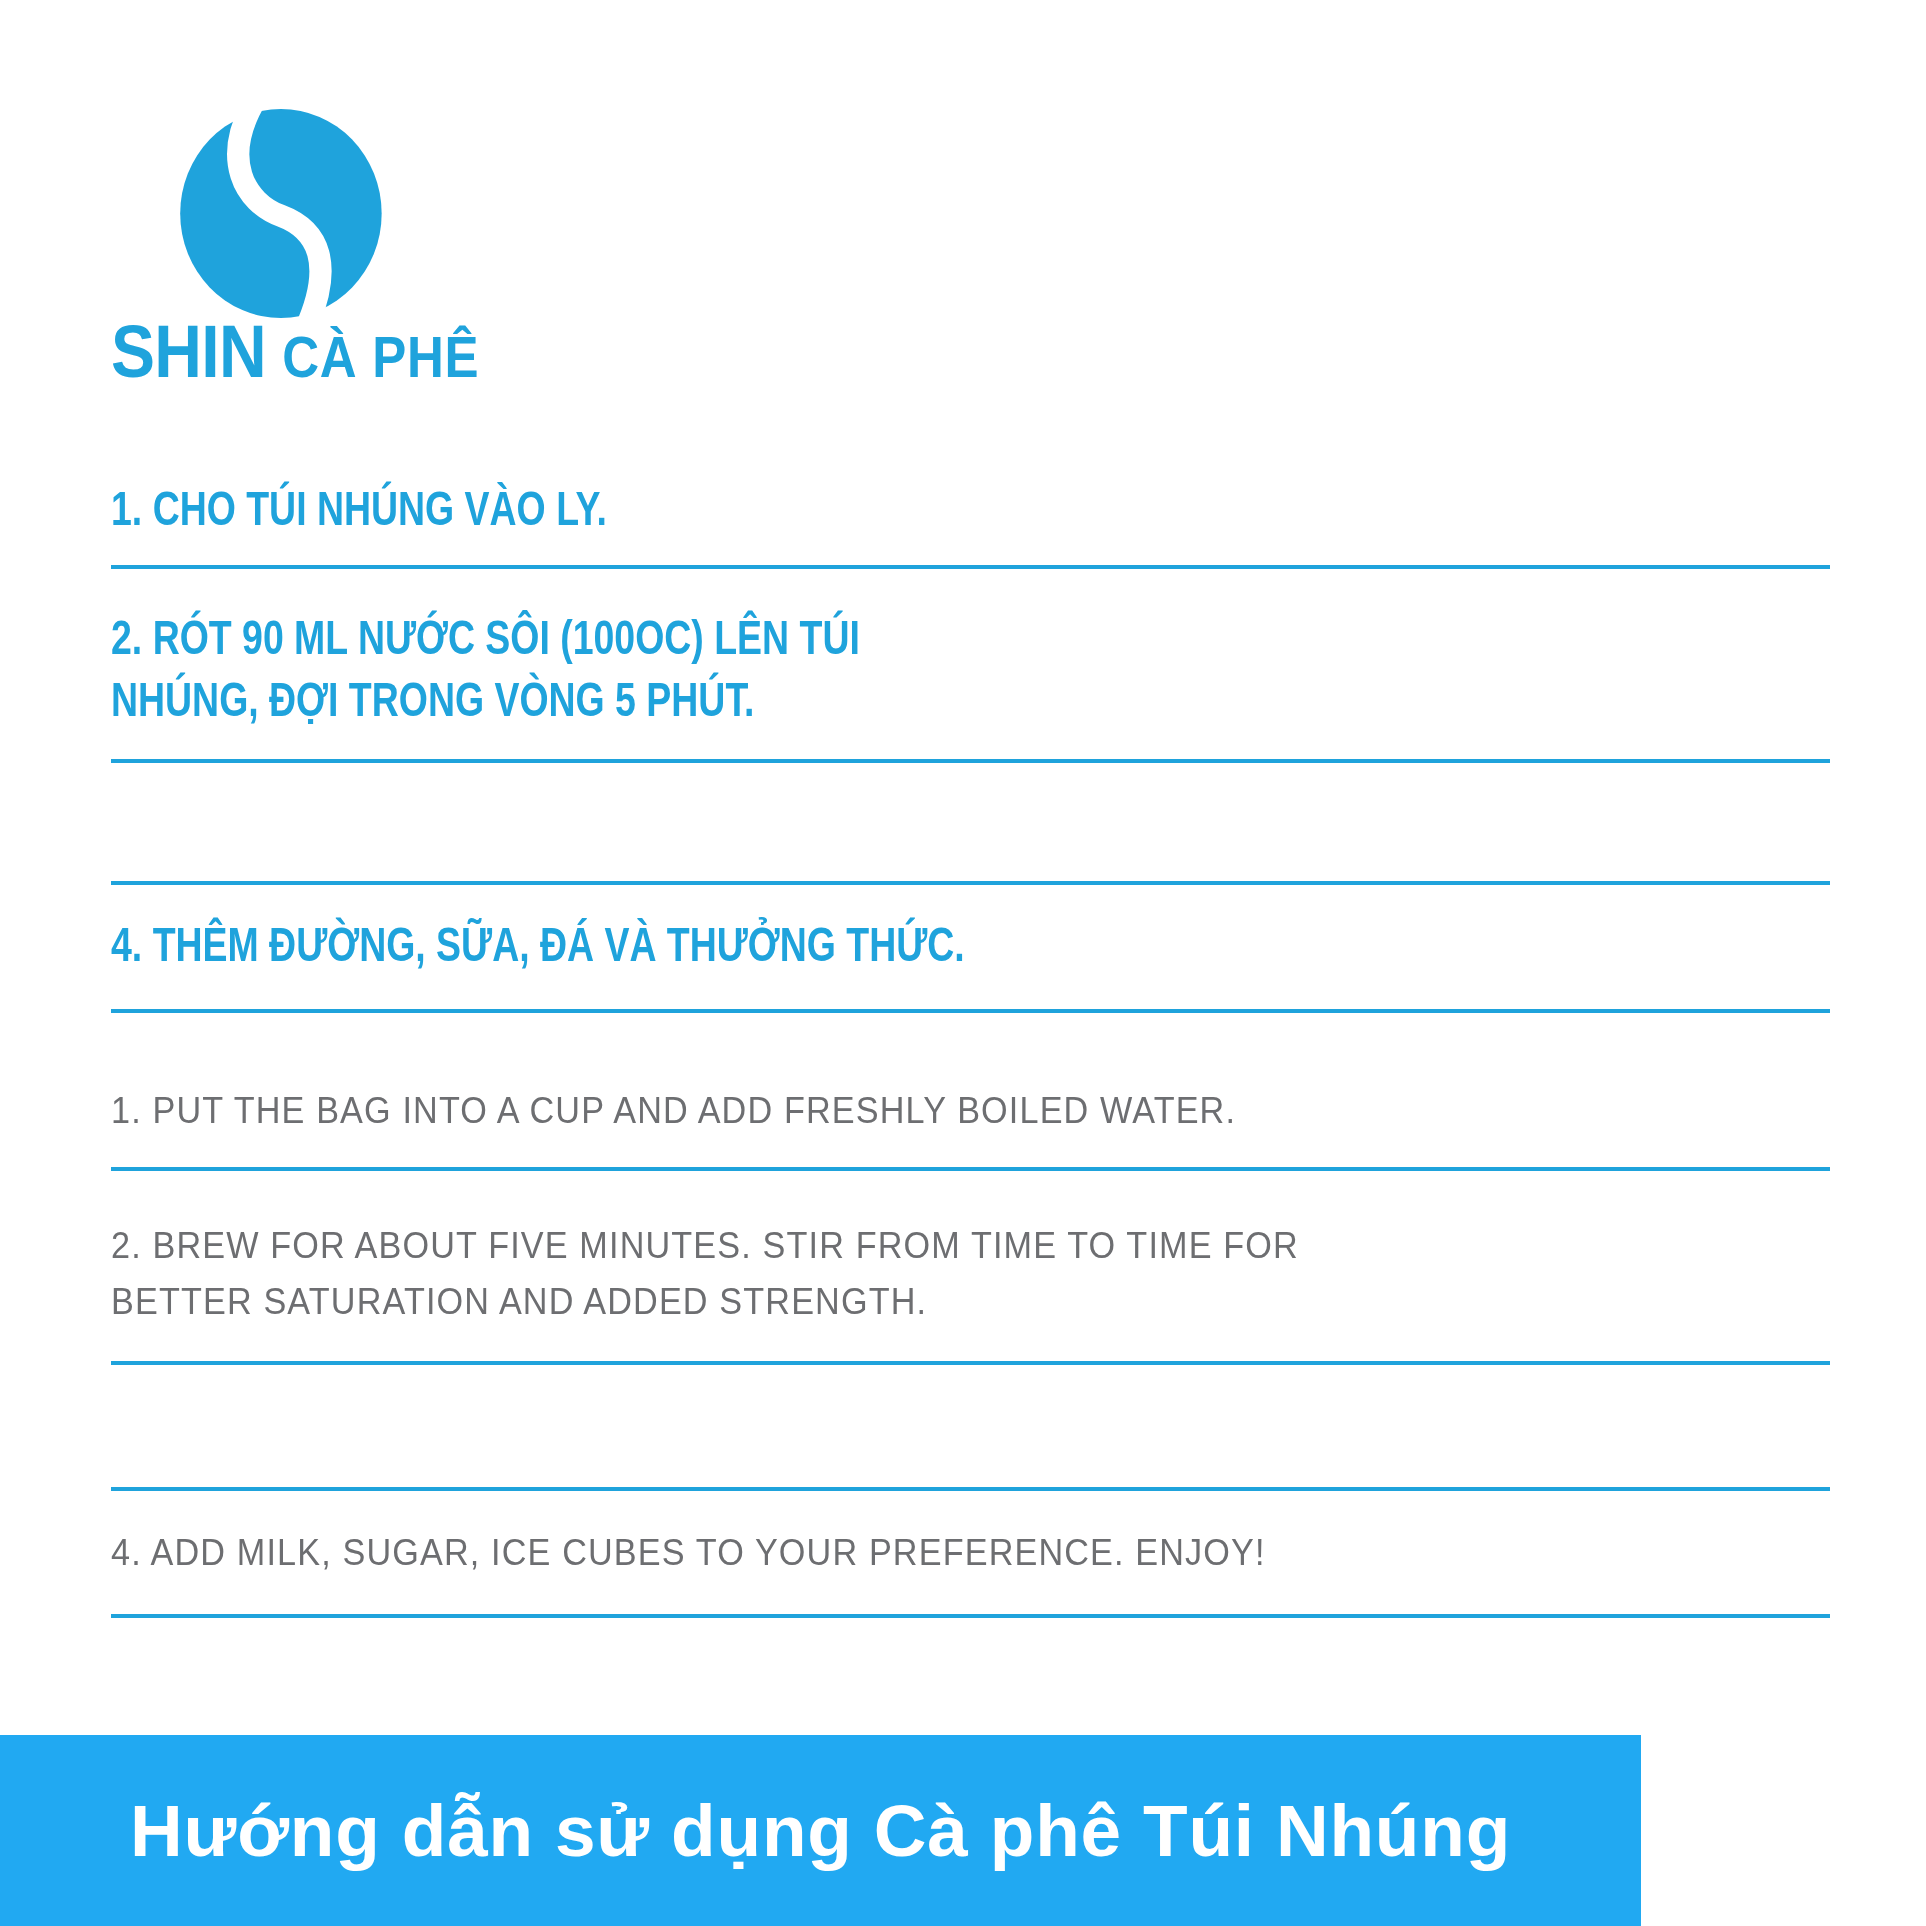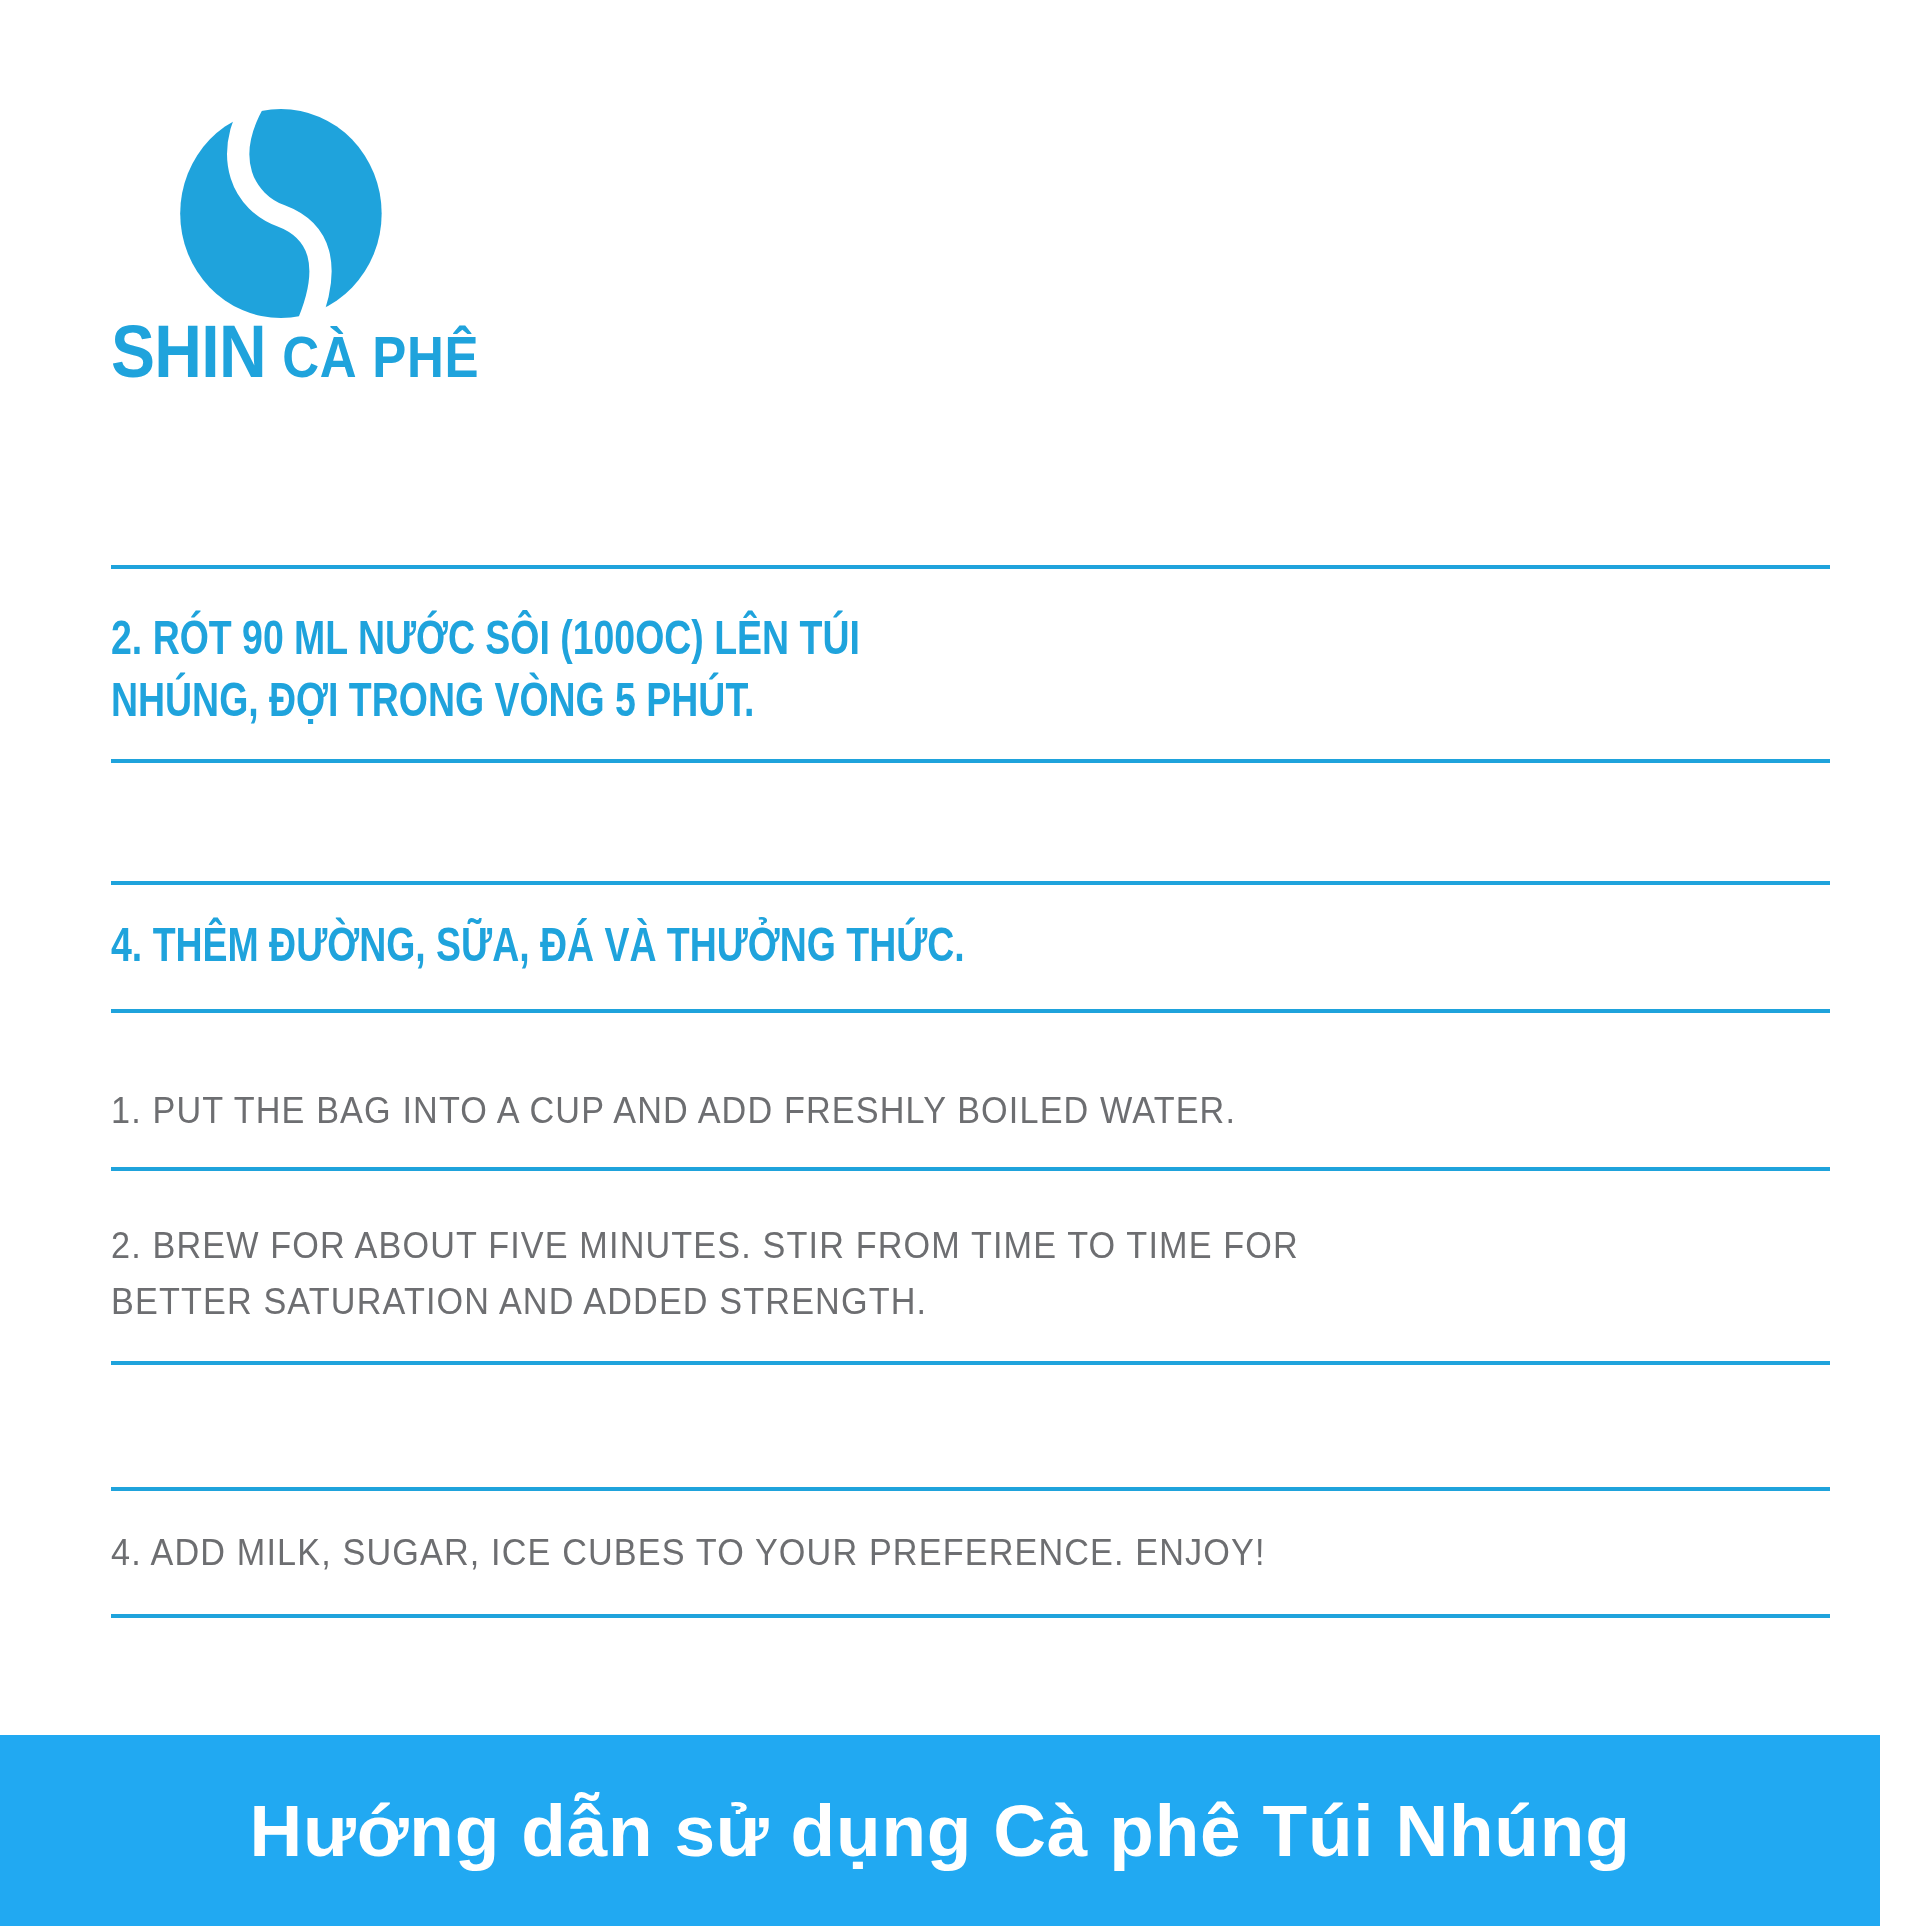--- a/index.html
+++ b/index.html
@@ -112,6 +112,9 @@
     <span class="brand-sub">CÀ PHÊ</span>
   </div>
 
+  <div class="step vi" style="top:478px">
+    <div class="line">1. CHO TÚI NHÚNG VÀO LY.</div>
+  </div>
   <div class="divider" style="top:565px"></div>
 
   <div class="step vi" style="top:607px">

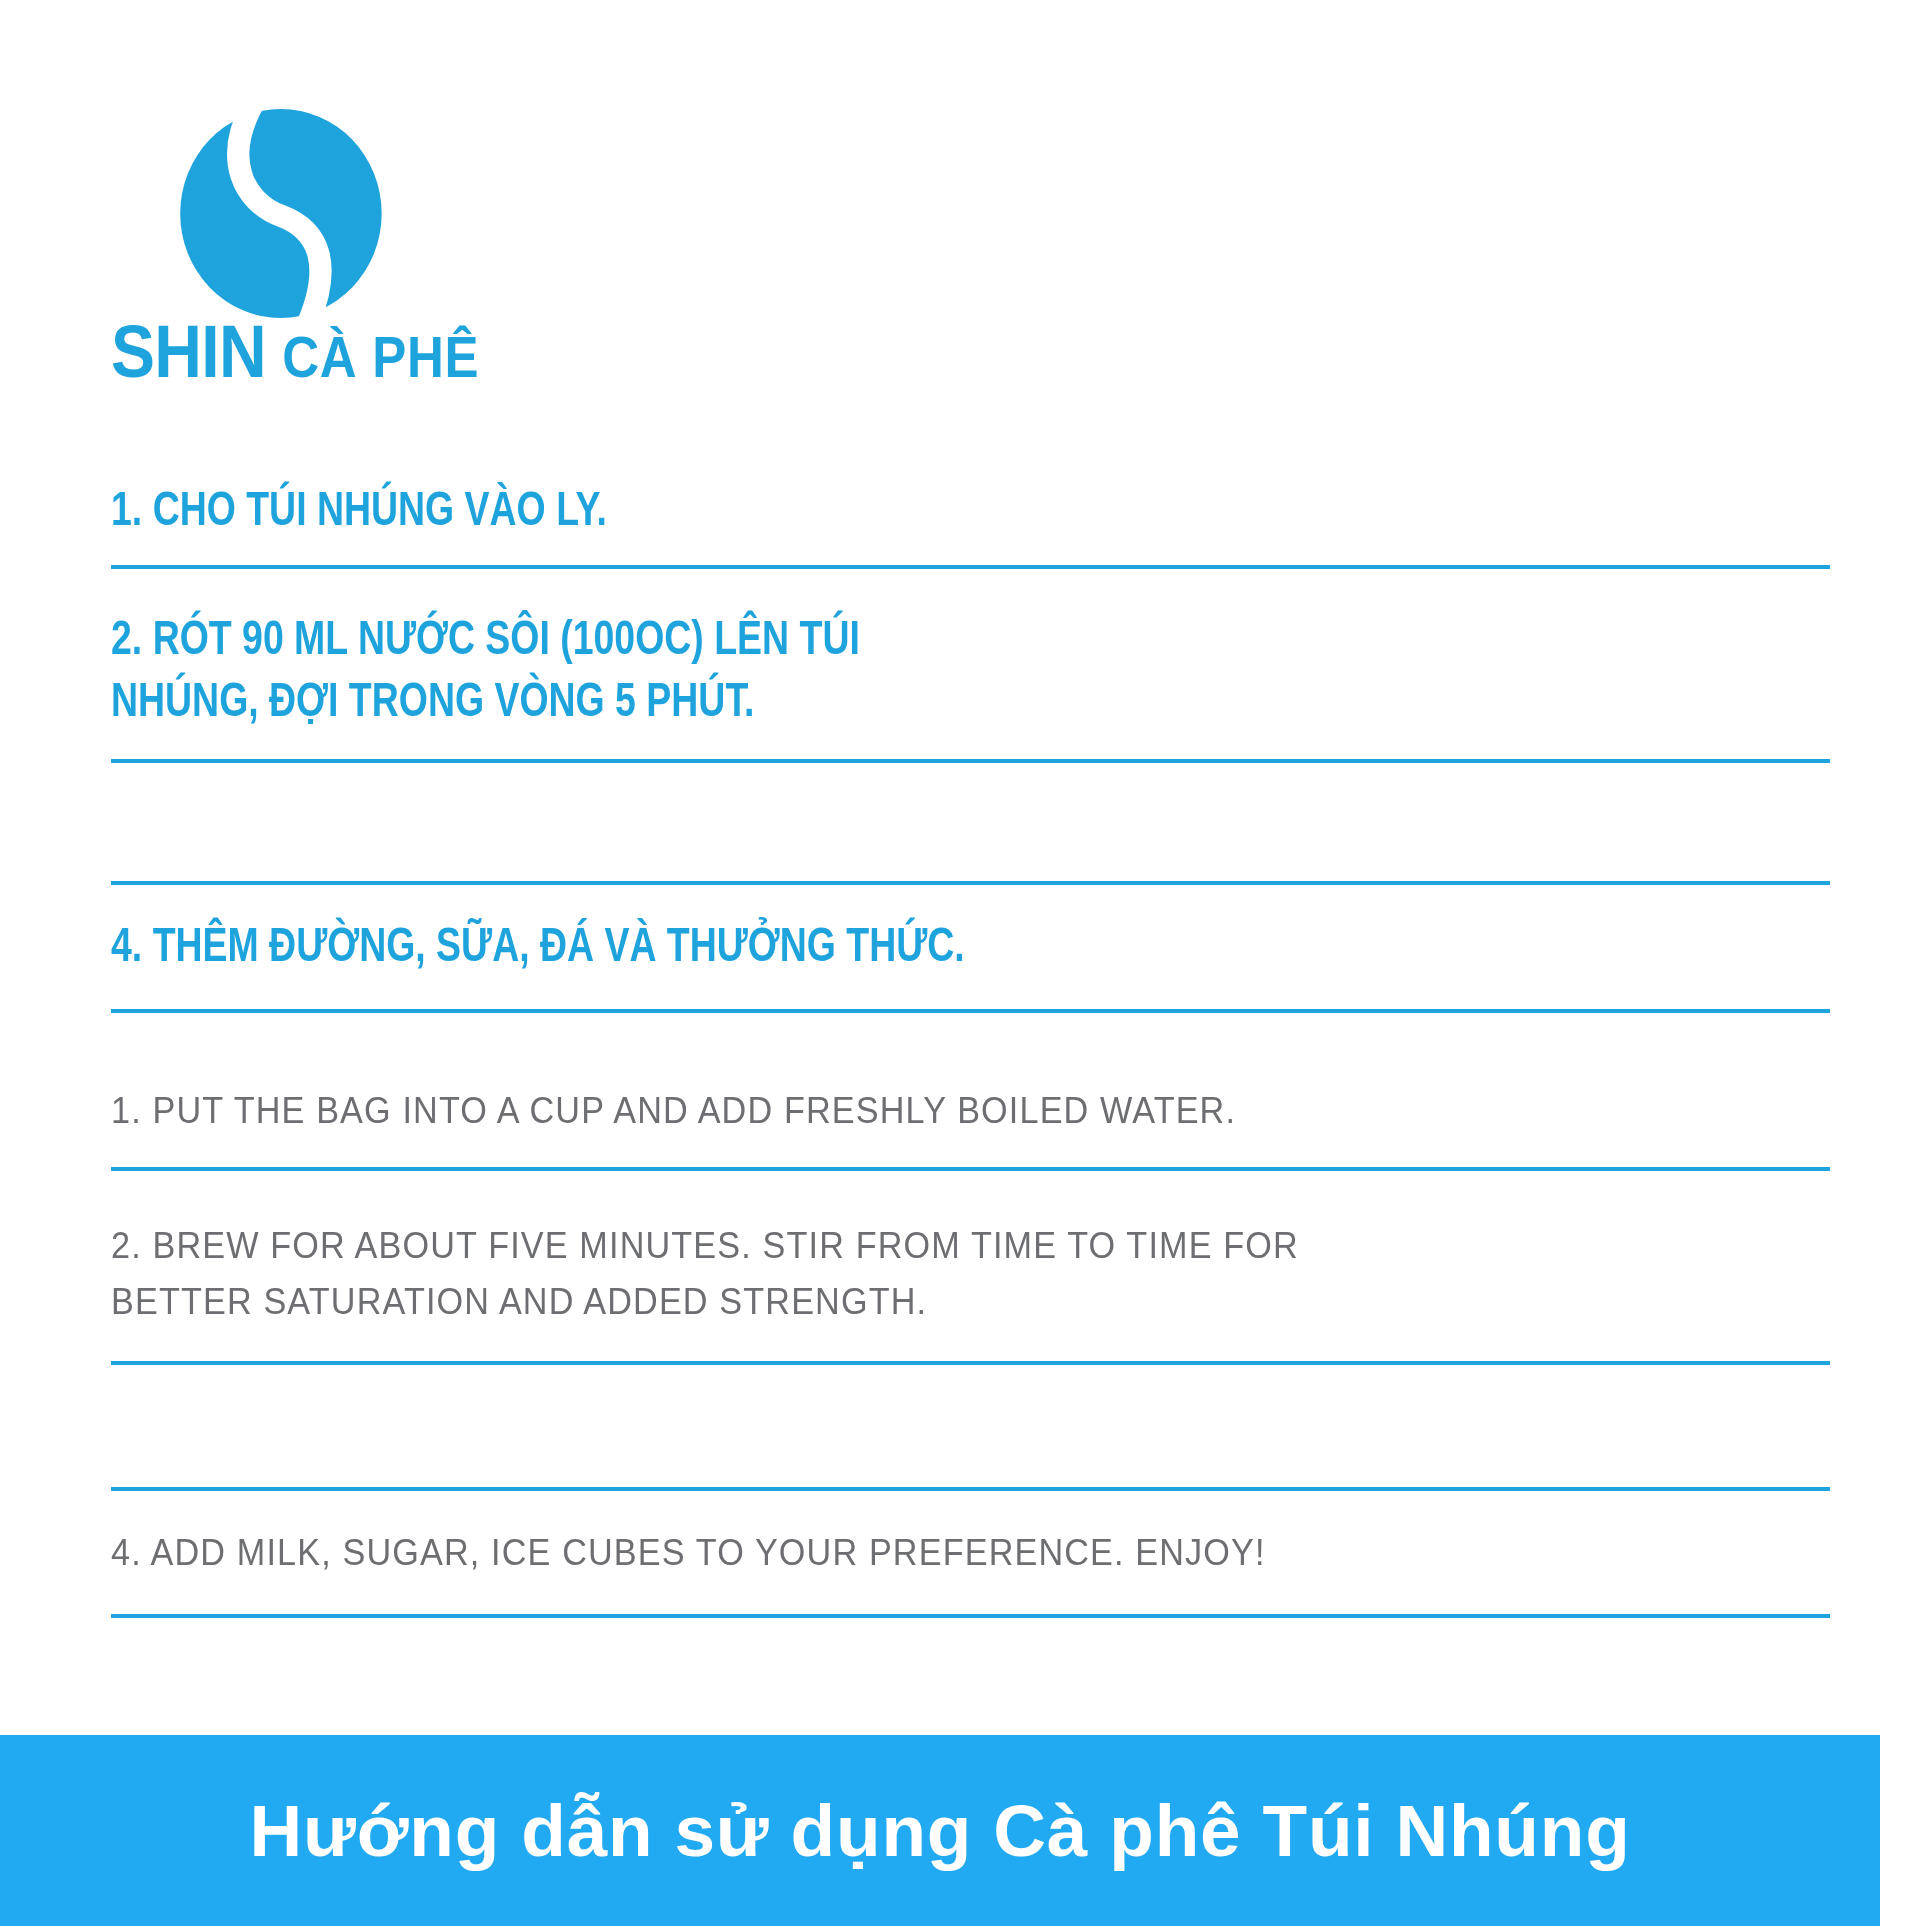--- a/index.html
+++ b/index.html
@@ -82,7 +82,7 @@
     position: absolute;
     left: 0;
     top: 1735px;
-    width: 1880px;
+    width: 1641px;
     height: 191px;
     background: var(--banner);
     display: flex;

